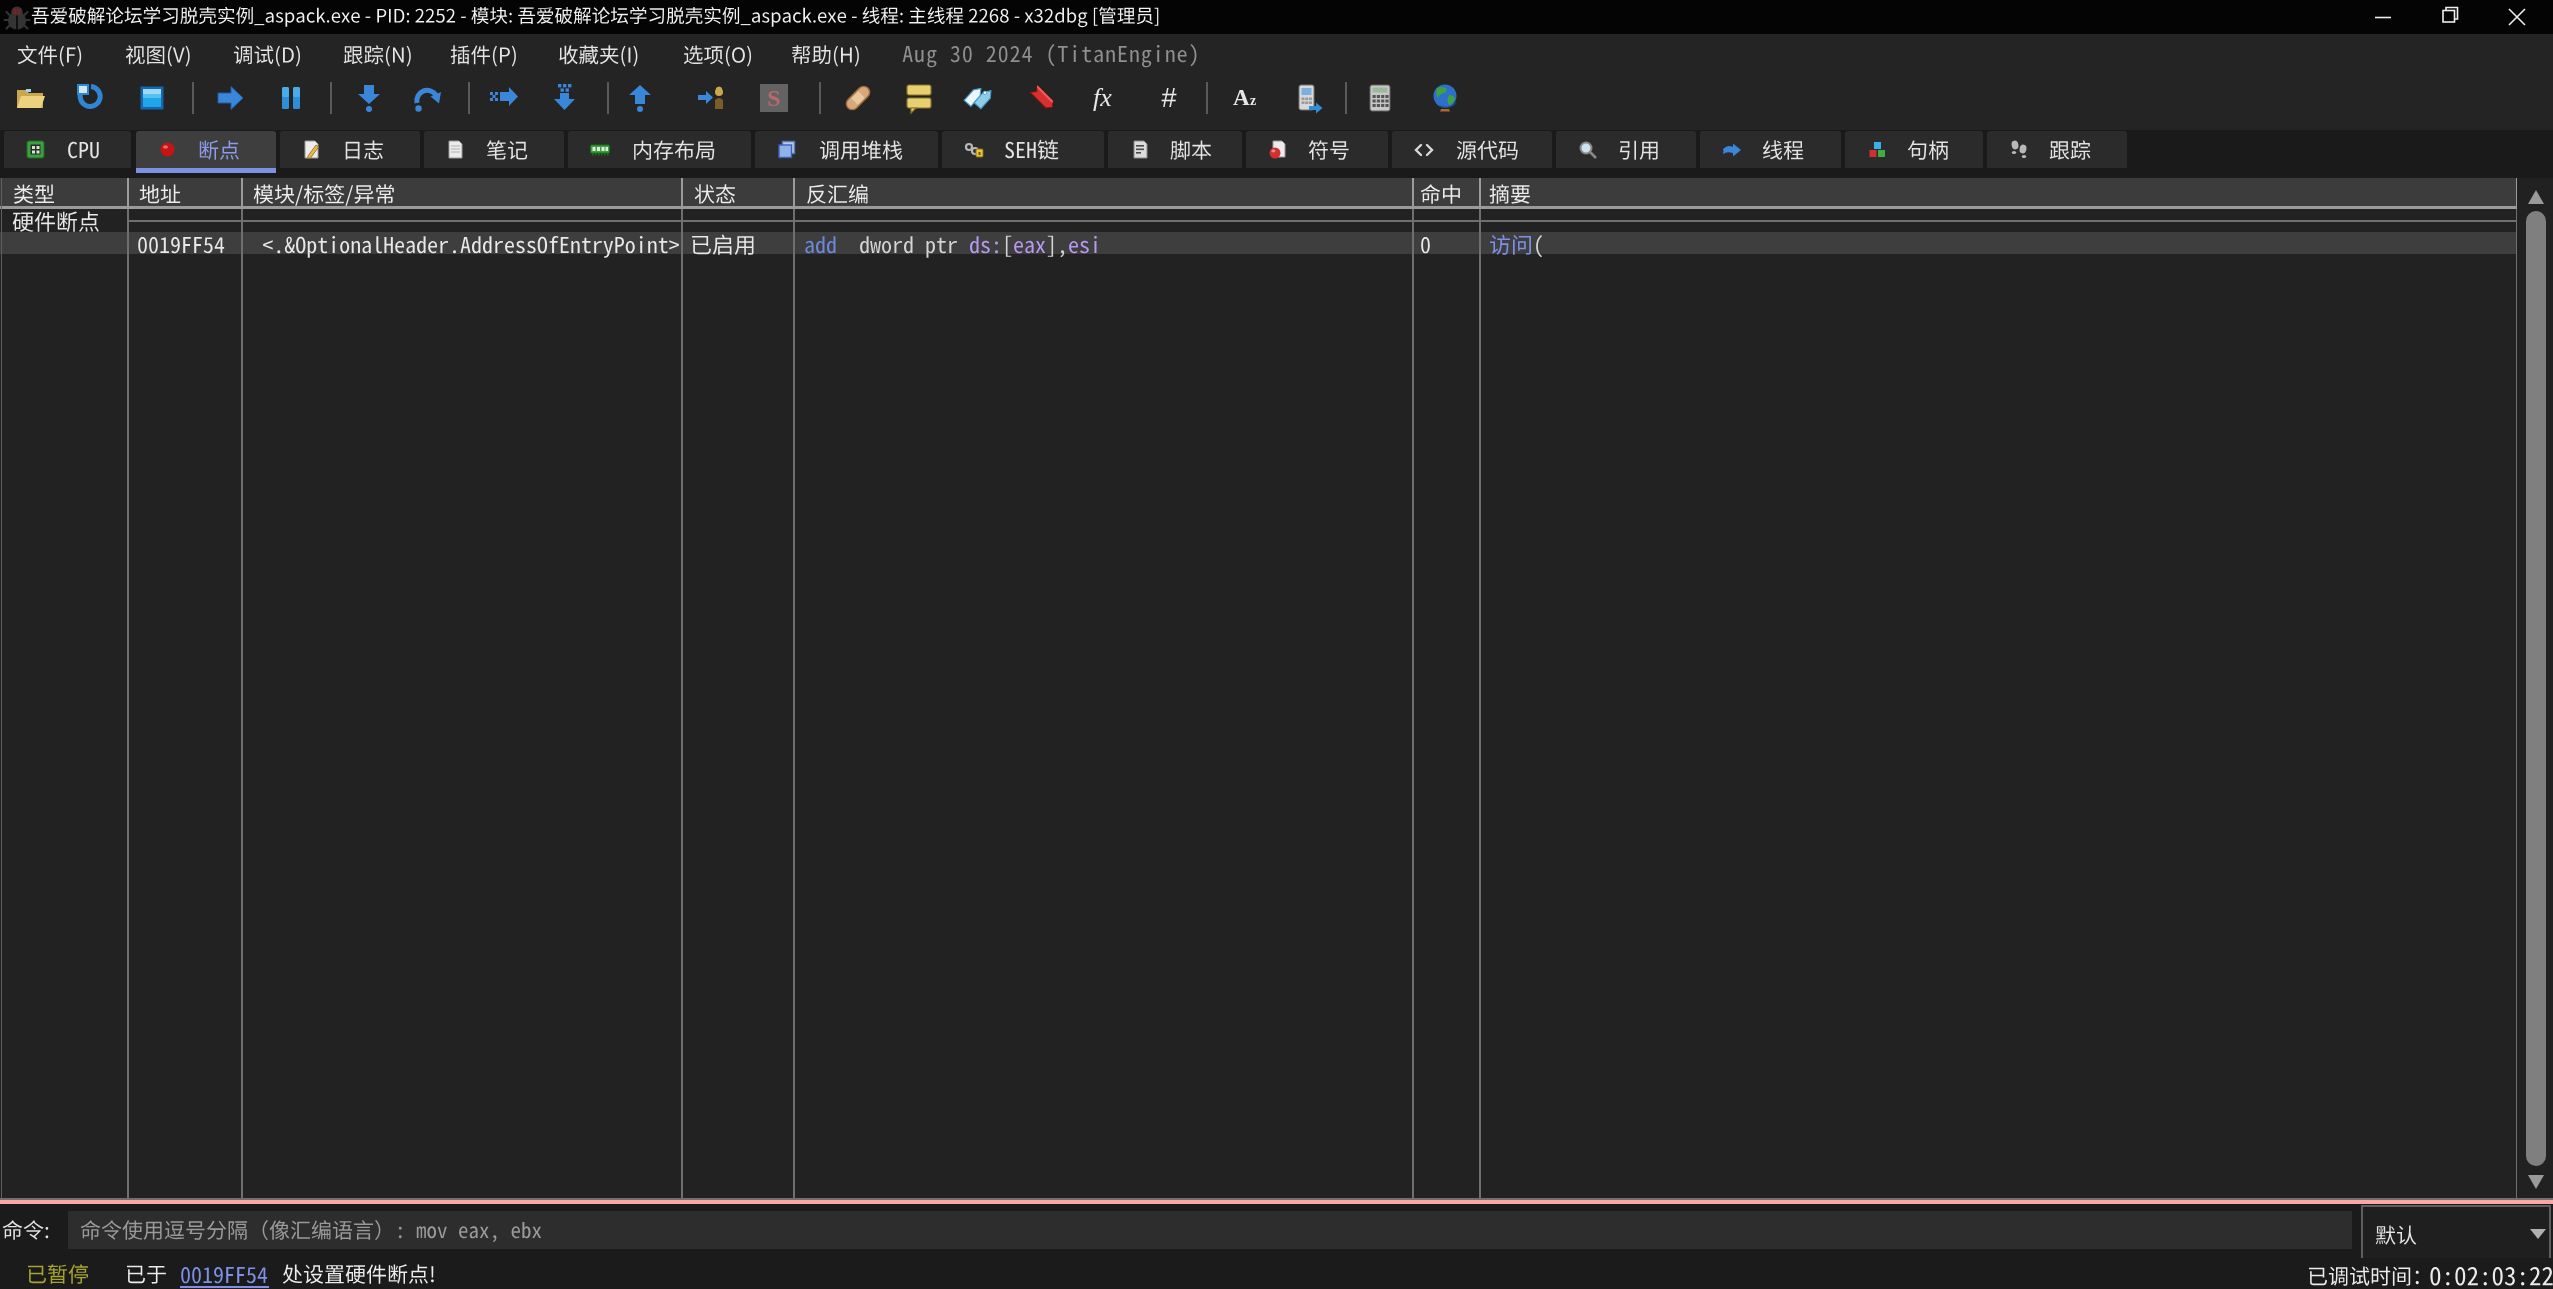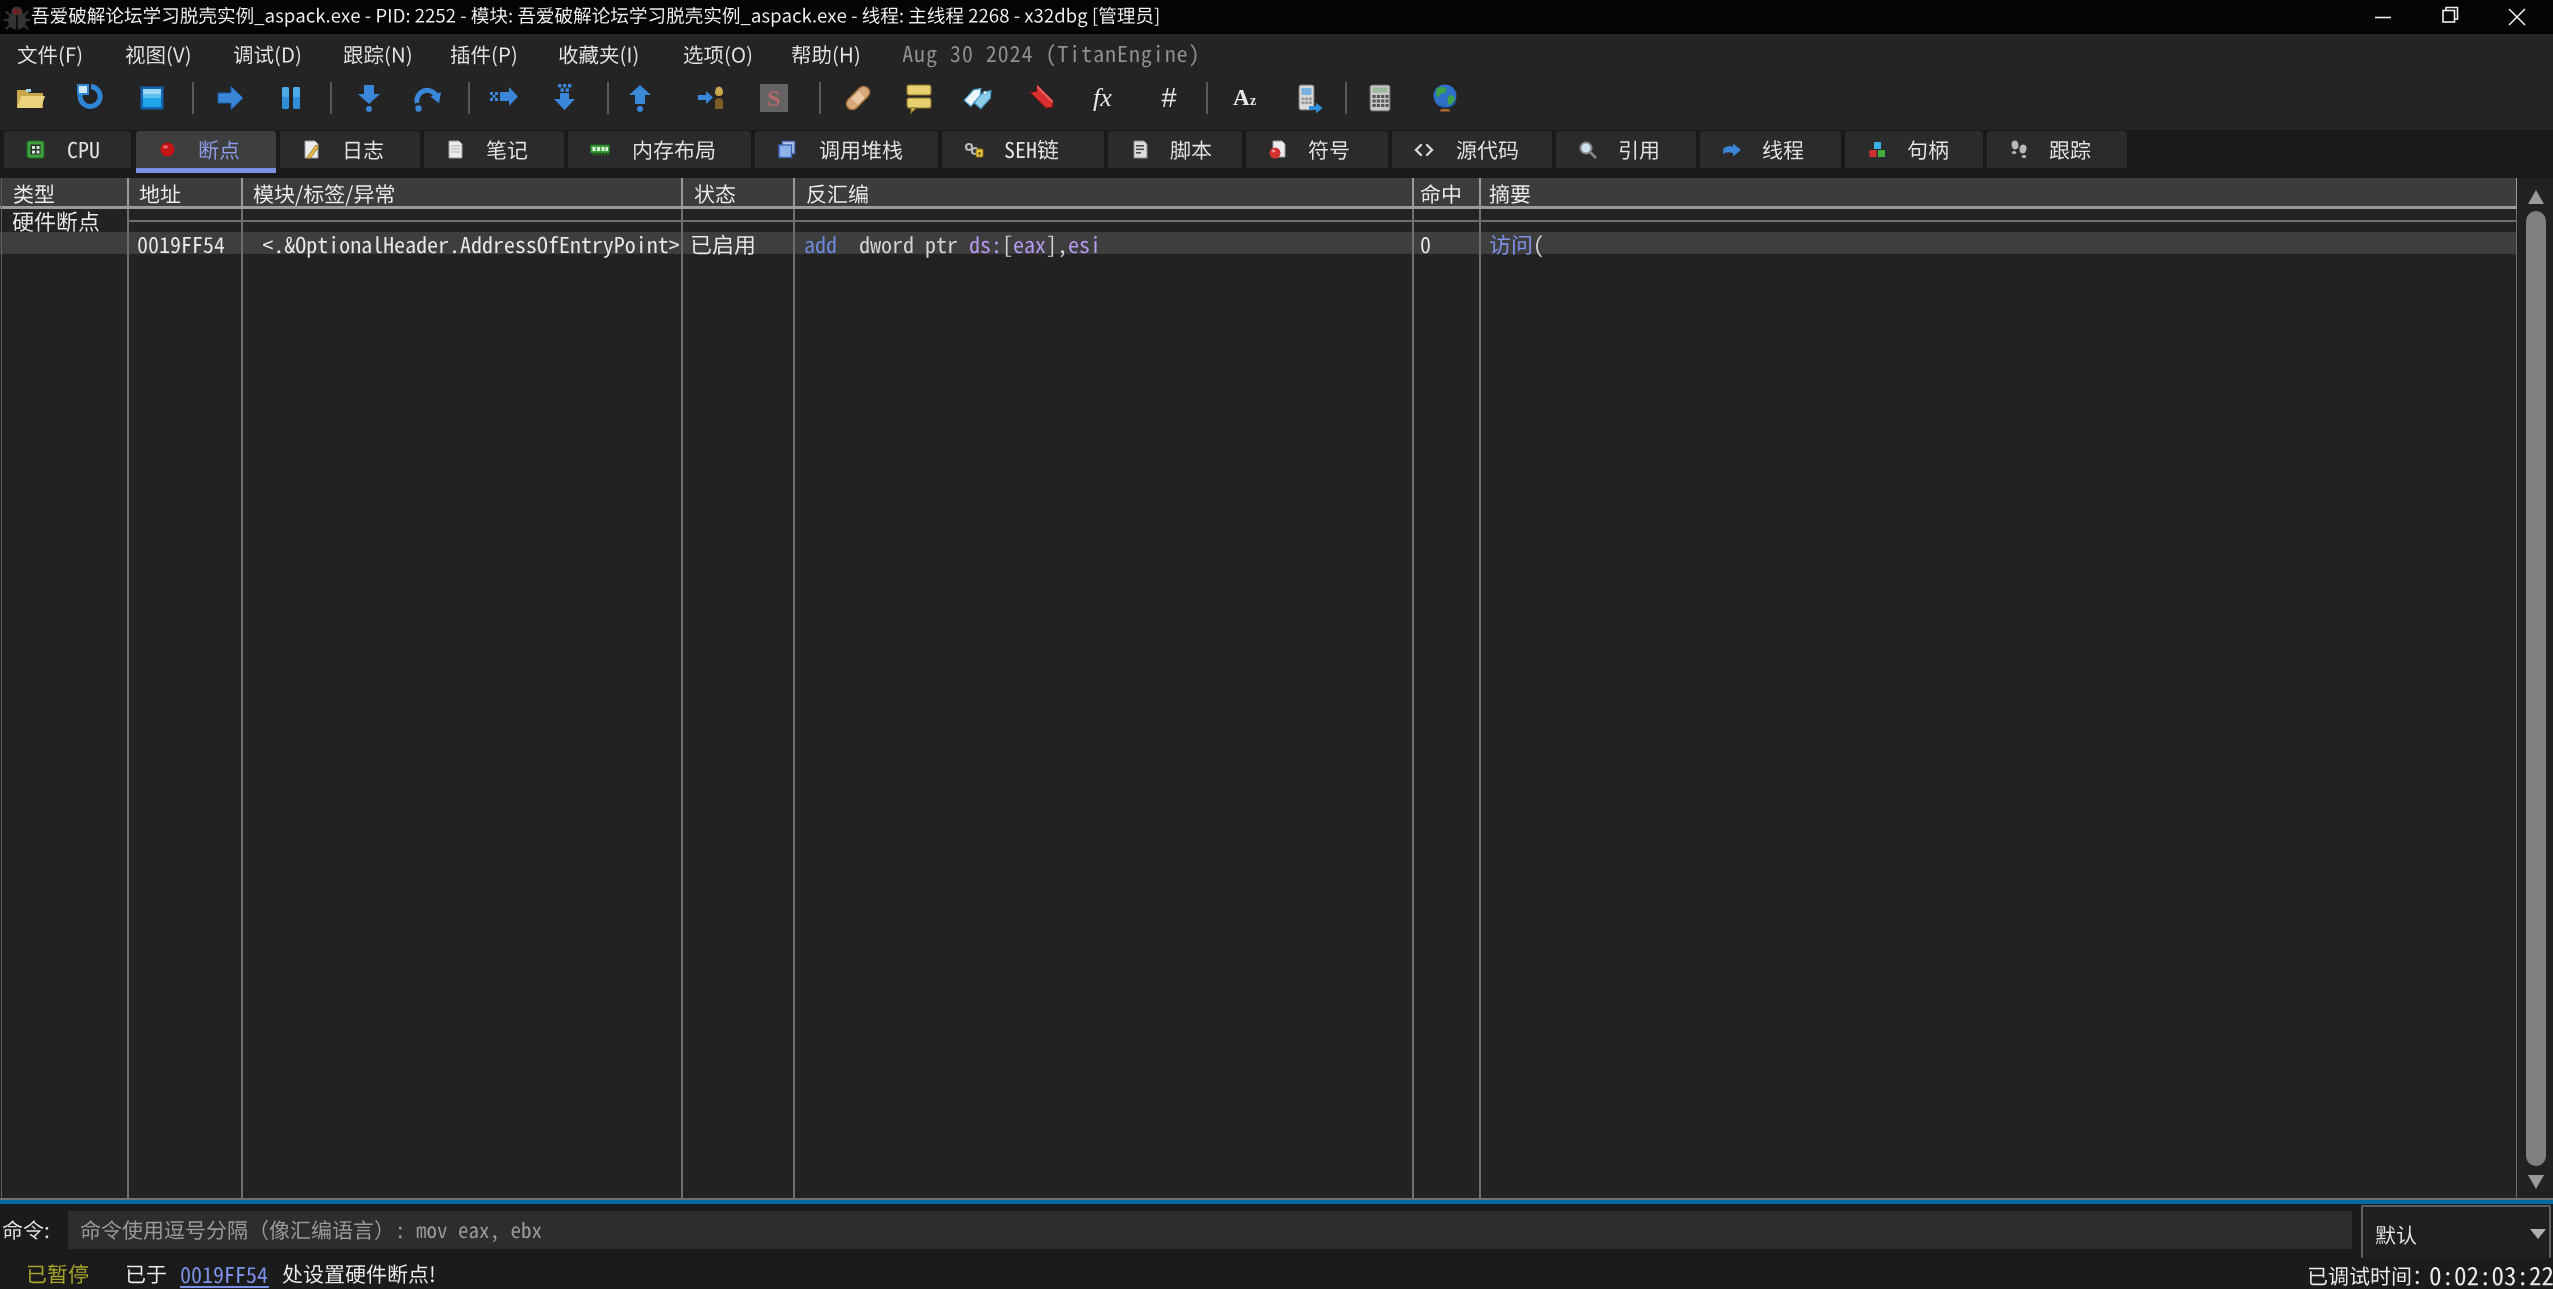--- a/index.html
+++ b/index.html
@@ -1,7 +1,7 @@
 <!DOCTYPE html>
 <html><head><meta charset="utf-8"><style>
 html,body{margin:0;padding:0;background:#000;}
-#root{position:relative;width:2553px;height:1289px;background:#0369a1;overflow:hidden;
+#root{position:relative;width:2553px;height:1289px;background:#fca5a5;overflow:hidden;
   font-family:"Liberation Sans",sans-serif;}
 #root *{box-sizing:border-box;}
 .a{position:absolute;}

